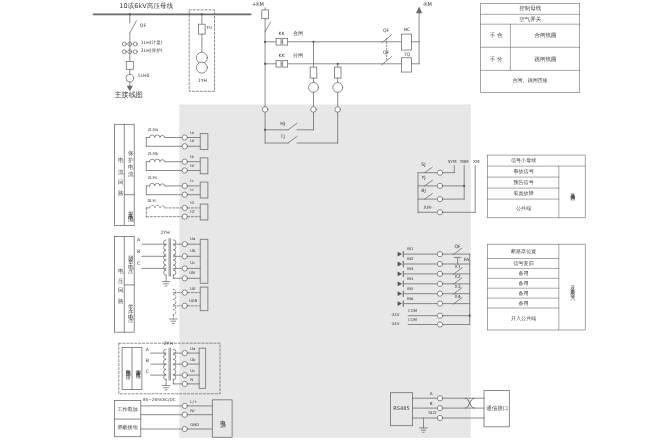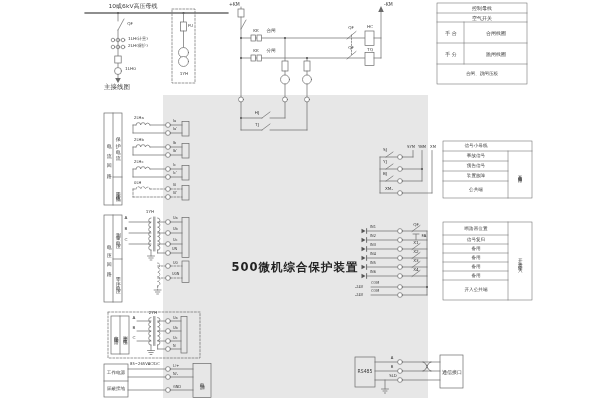--- a/index.html
+++ b/index.html
@@ -499,7 +499,6 @@
 <span class="c z38" style="left:393px;top:376px">SLD</span>
 <span class="c z5" style="left:451.5px;top:371.5px">通信接口</span>
 
-<span class="title" style="left:295px;top:268px">500微机综合保护装置</span>
 
 </div>
 

